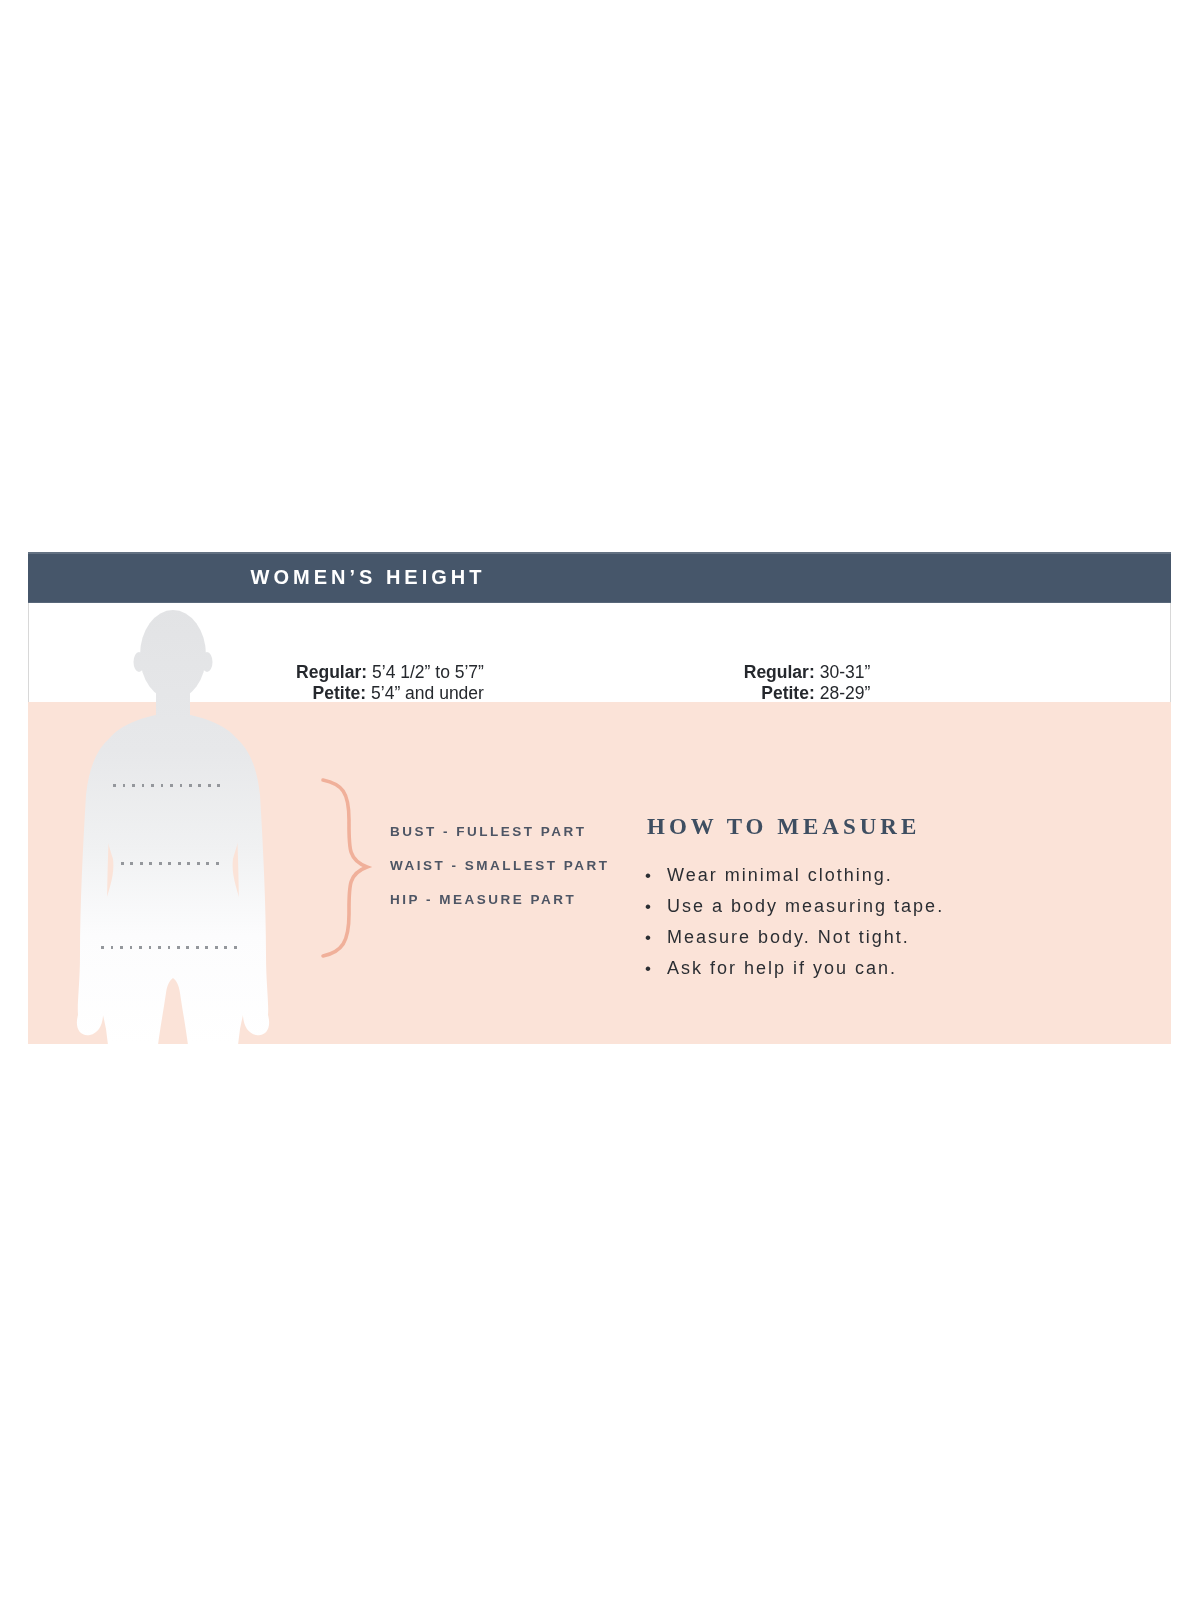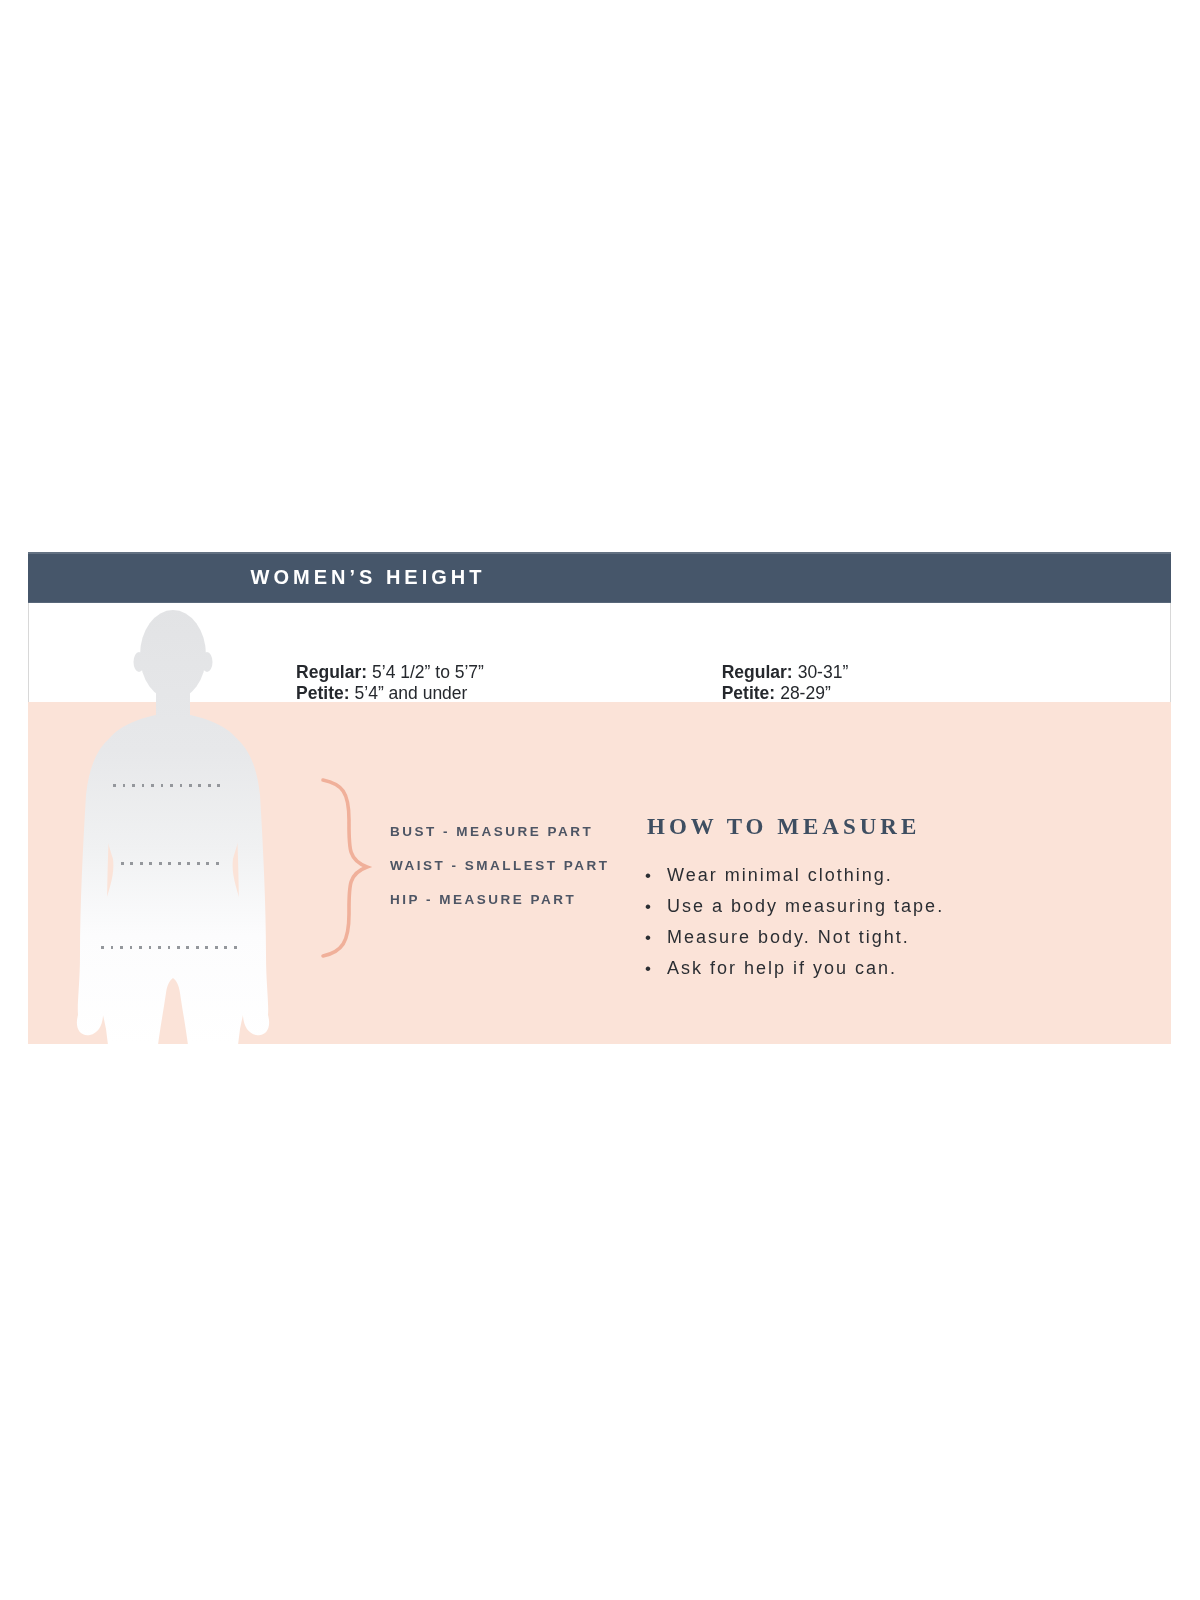--- a/index.html
+++ b/index.html
@@ -19,7 +19,7 @@
   
   .strip{position:absolute;left:0;top:51px;width:100%;height:99px;background:#ffffff;
          border-left:1px solid #d8d8d8;border-right:1px solid #d8d8d8;box-sizing:border-box;}
-  .col{position:absolute;top:59px;transform:translateX(-50%);text-align:left;
+  .col{position:absolute;top:59px;transform:translateX(-50%);text-align:right;
        color:#25282d;font-size:17.5px;line-height:20.5px;white-space:nowrap;}
   .col.height{left:361px;}
   .col.inseam{left:767px;}

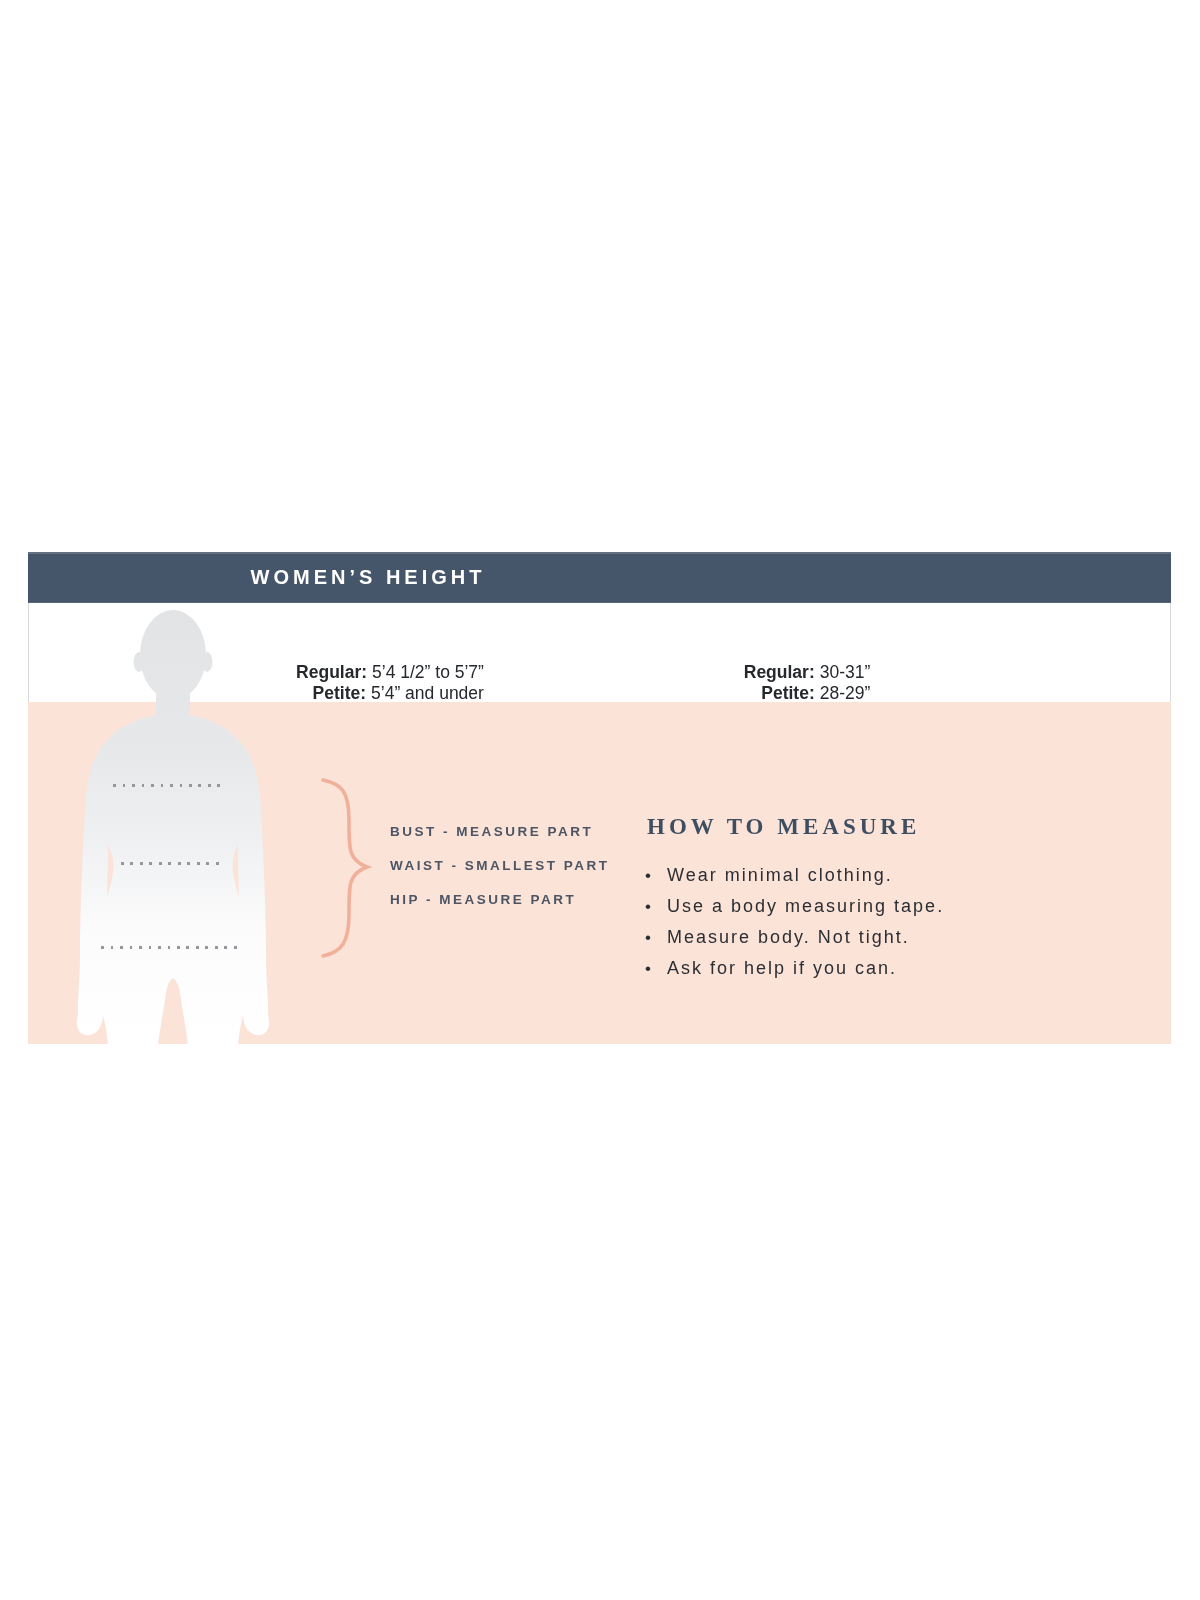--- a/index.html
+++ b/index.html
@@ -136,7 +136,7 @@
     </svg>
 
     <div class="mlabels">
-      <div class="mlabel">BUST - MEASURE PART</div>
+      <div class="mlabel">BUST - FULLEST PART</div>
       <div class="mlabel">WAIST - SMALLEST PART</div>
       <div class="mlabel">HIP - MEASURE PART</div>
     </div>

